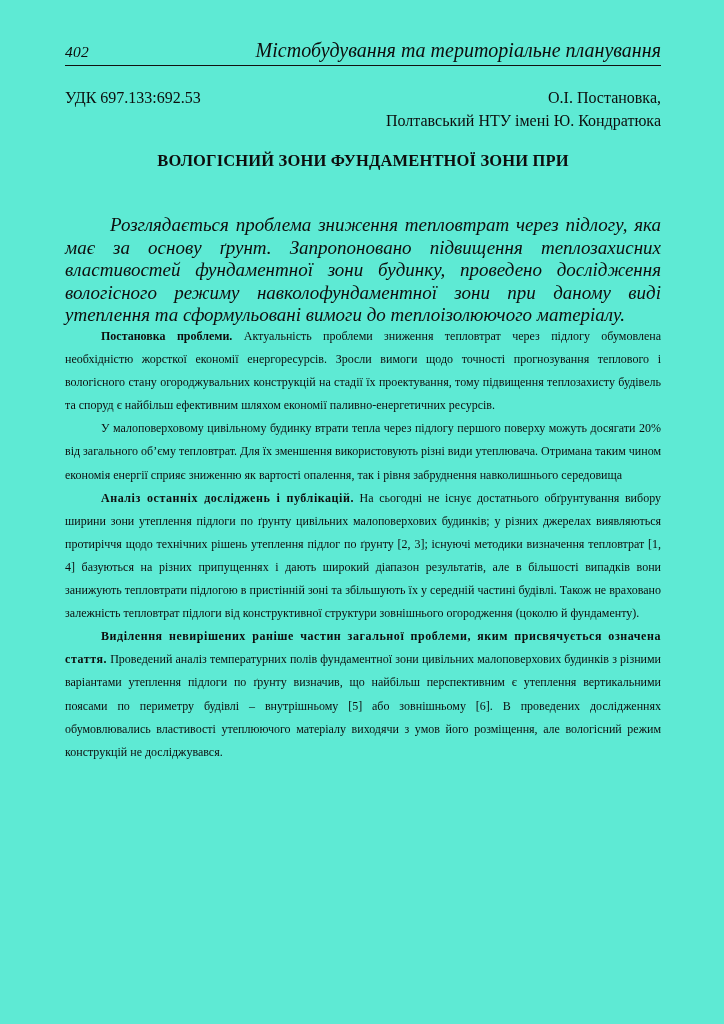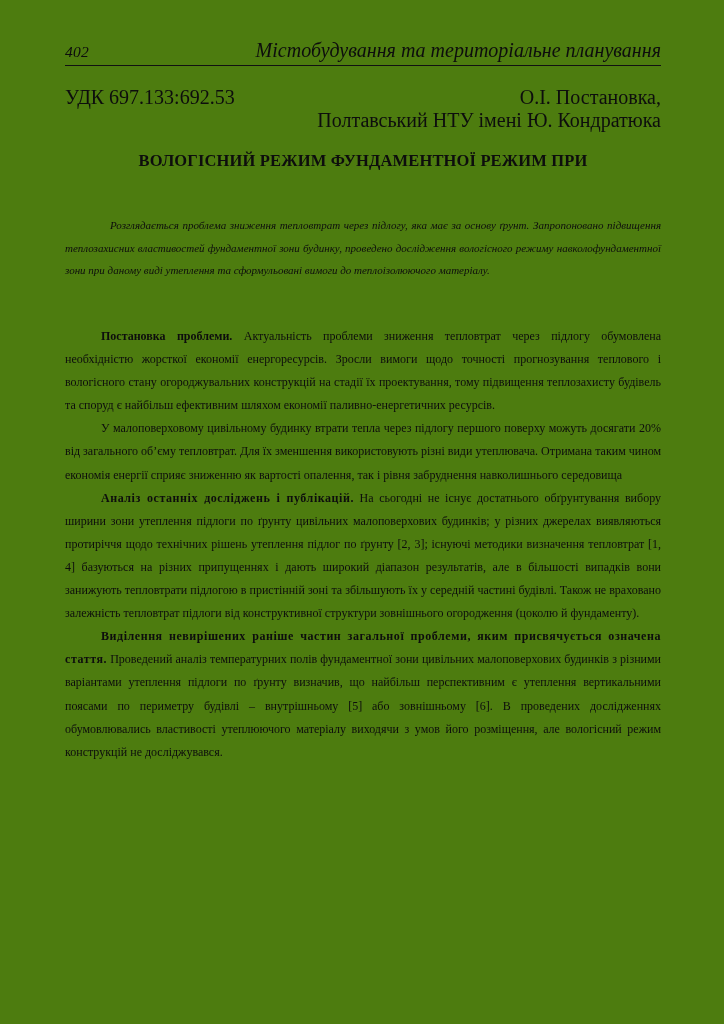--- a/index.html
+++ b/index.html
@@ -22,7 +22,7 @@
     top: 0;
     width: 724px;
     height: 1024px;
-    background: #4d7c0f;
+    background: #5eead4;
   }
 
   

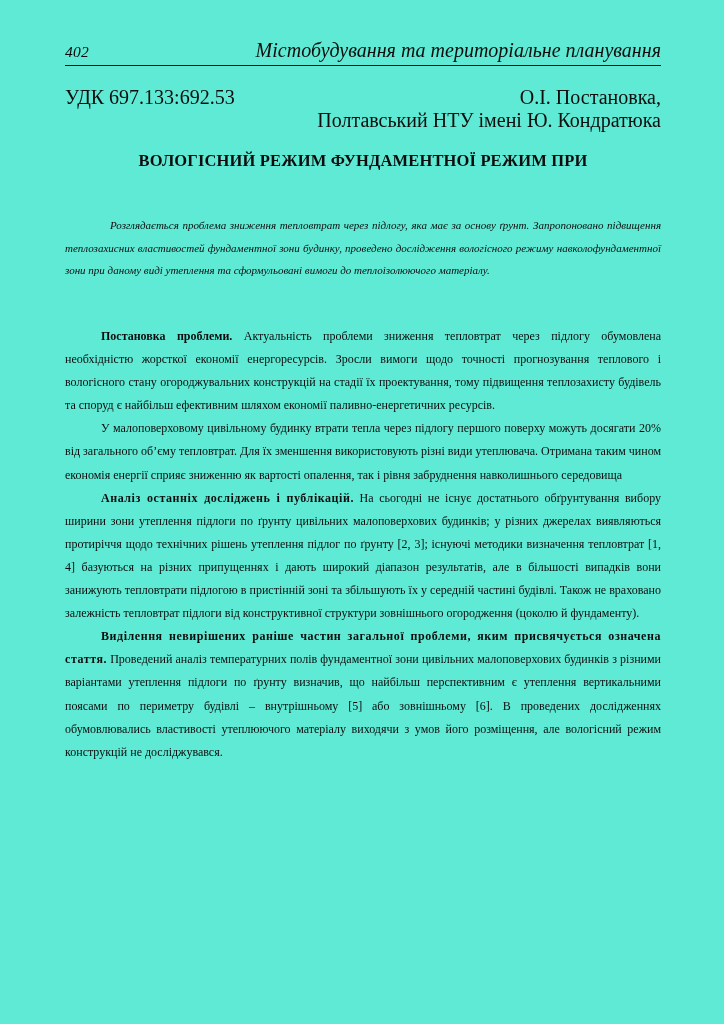--- a/index.html
+++ b/index.html
@@ -57,7 +57,7 @@
     left: 65px;
     top: 86px;
     width: 596px;
-    font-size: 20px;
+    font-size: 16px;
     line-height: 23px;
   }
   .byline-row {

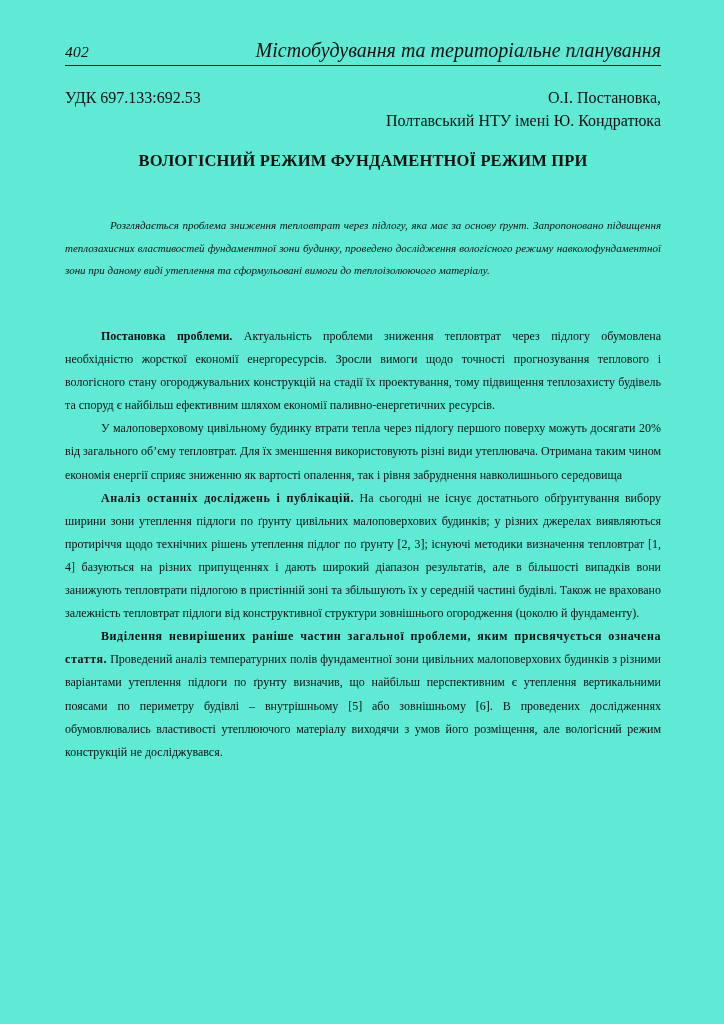--- a/index.html
+++ b/index.html
@@ -148,7 +148,7 @@
   </div>
 
   <div class="article-title">
-    <span class="tline">ВОЛОГІСНИЙ РЕЖИМ ФУНДАМЕНТНОЇ РЕЖИМ ПРИ</span>
+    <span class="tline">ВОЛОГІСНИЙ ЗОНИ ФУНДАМЕНТНОЇ ЗОНИ ПРИ</span>
   </div>
 
   <div class="abstract">Розглядається проблема зниження тепловтрат через підлогу, яка має за основу ґрунт. Запропоновано підвищення теплозахисних властивостей фундаментної зони будинку, проведено дослідження вологісного режиму навколофундаментної зони при даному виді утеплення та сформульовані вимоги до теплоізолюючого матеріалу.</div>

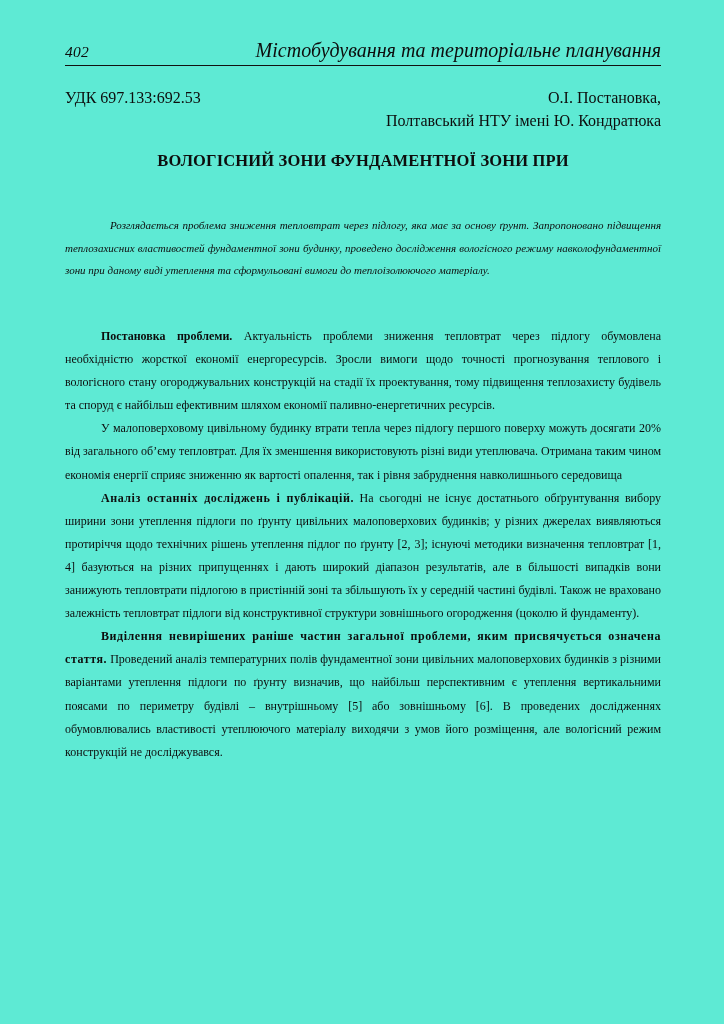--- a/index.html
+++ b/index.html
@@ -99,7 +99,7 @@
     top: 214px;
     width: 596px;
     font-style: italic;
-    font-size: 11px;
+    font-size: 19px;
     line-height: 22.5px;
     text-align: justify;
     text-justify: inter-word;

